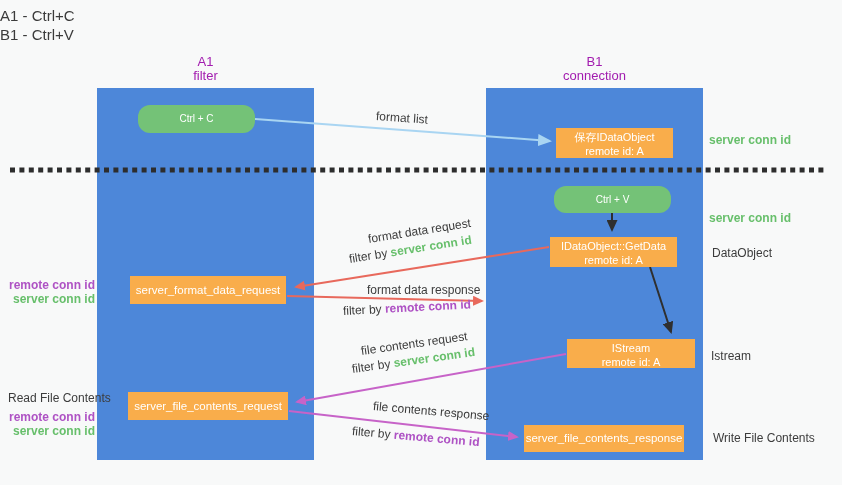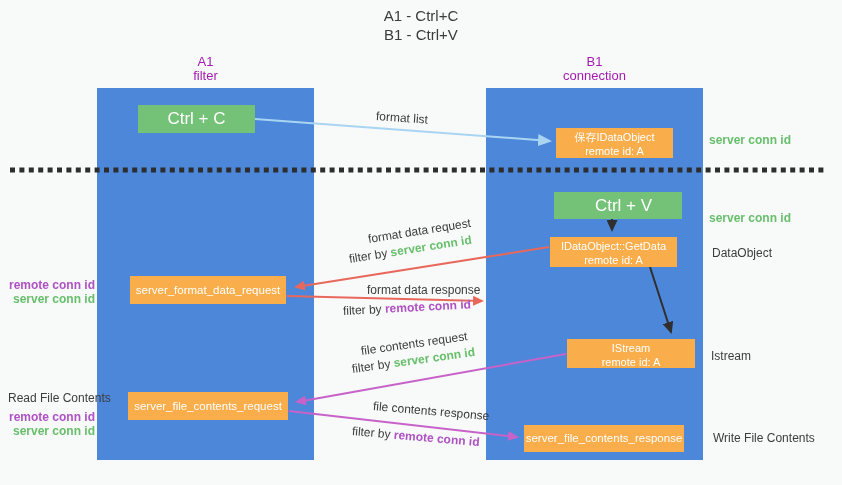--- a/index.html
+++ b/index.html
@@ -9,7 +9,7 @@
   .abs{position:absolute;}
   .txt{color:var(--text-dark,#3c3c3c);font-size:12px;white-space:nowrap;}
 
-  .page-title{top:6px;left:0;width:842px;text-align:center;font-size:15px;line-height:19px;color:#3b3b3b;}
+  .page-title{top:6px;left:0;width:842px;text-align:left;font-size:15px;line-height:19px;color:#3b3b3b;}
 
   .lane-header{top:55px;width:217px;text-align:center;font-size:13px;line-height:14px;color:#a21caf;}
   .lane-header.left{left:97px;}

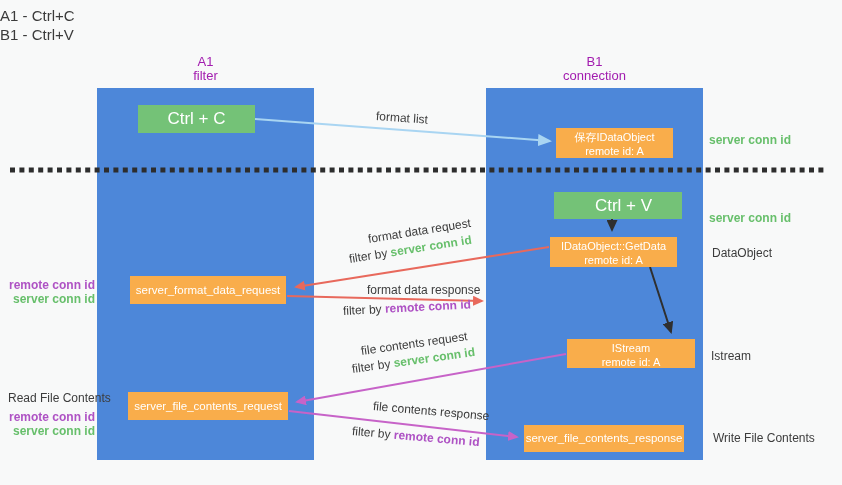--- a/index.html
+++ b/index.html
@@ -27,7 +27,7 @@
   .arrow-purple{stroke:var(--arrow-purple,#c763c8);stroke-width:2;}
 
   .node{z-index:3;color:#fff;text-align:center;}
-  .node.green{background:var(--box-green,#74c277);font-size:17px;}
+  .node.green{background:var(--box-green,#74c277);font-size:10px;border-radius:12px;}
   .node.orange{background:var(--box-orange,#f9ad4b);font-size:11.5px;}
   .node .l1,.node .l2{display:block;line-height:14px;}
   .node.pad2{padding-top:2px;}

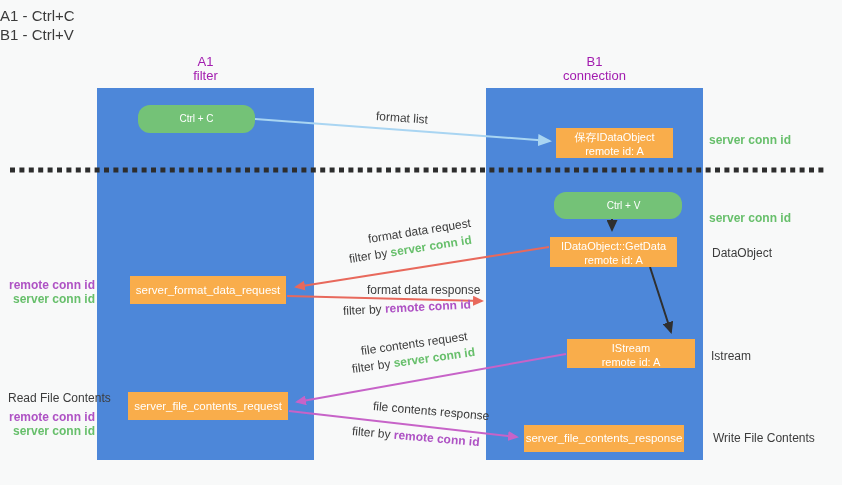--- a/index.html
+++ b/index.html
@@ -95,7 +95,7 @@
     <span class="l2">remote id: A</span>
   </div>
 
-  <div class="abs node green" style="left:554px;top:192px;width:117px;height:27px;line-height:27px;padding-left:11px;">
+  <div class="abs node green" style="left:554px;top:186px;width:117px;height:27px;line-height:27px;">
     <span>Ctrl + V</span>
   </div>
 

